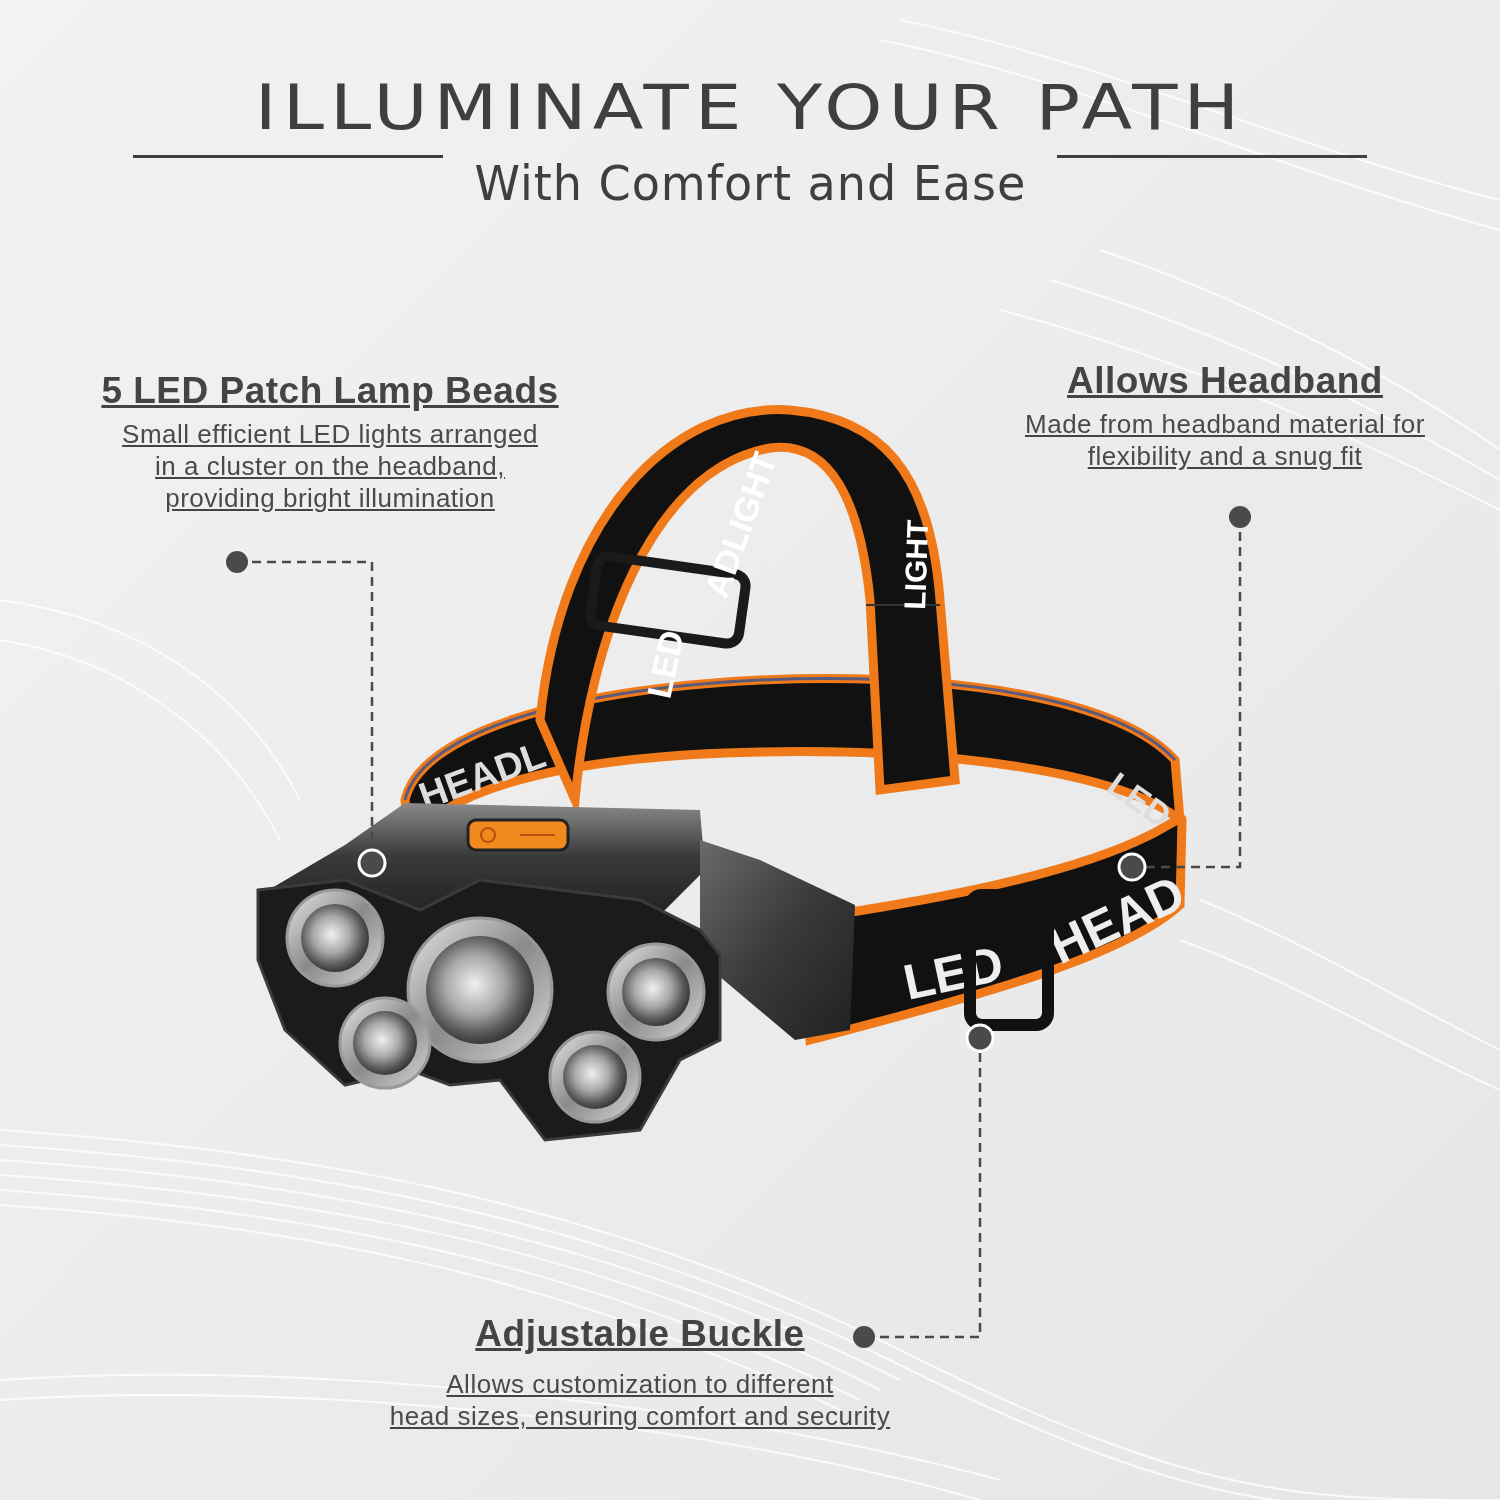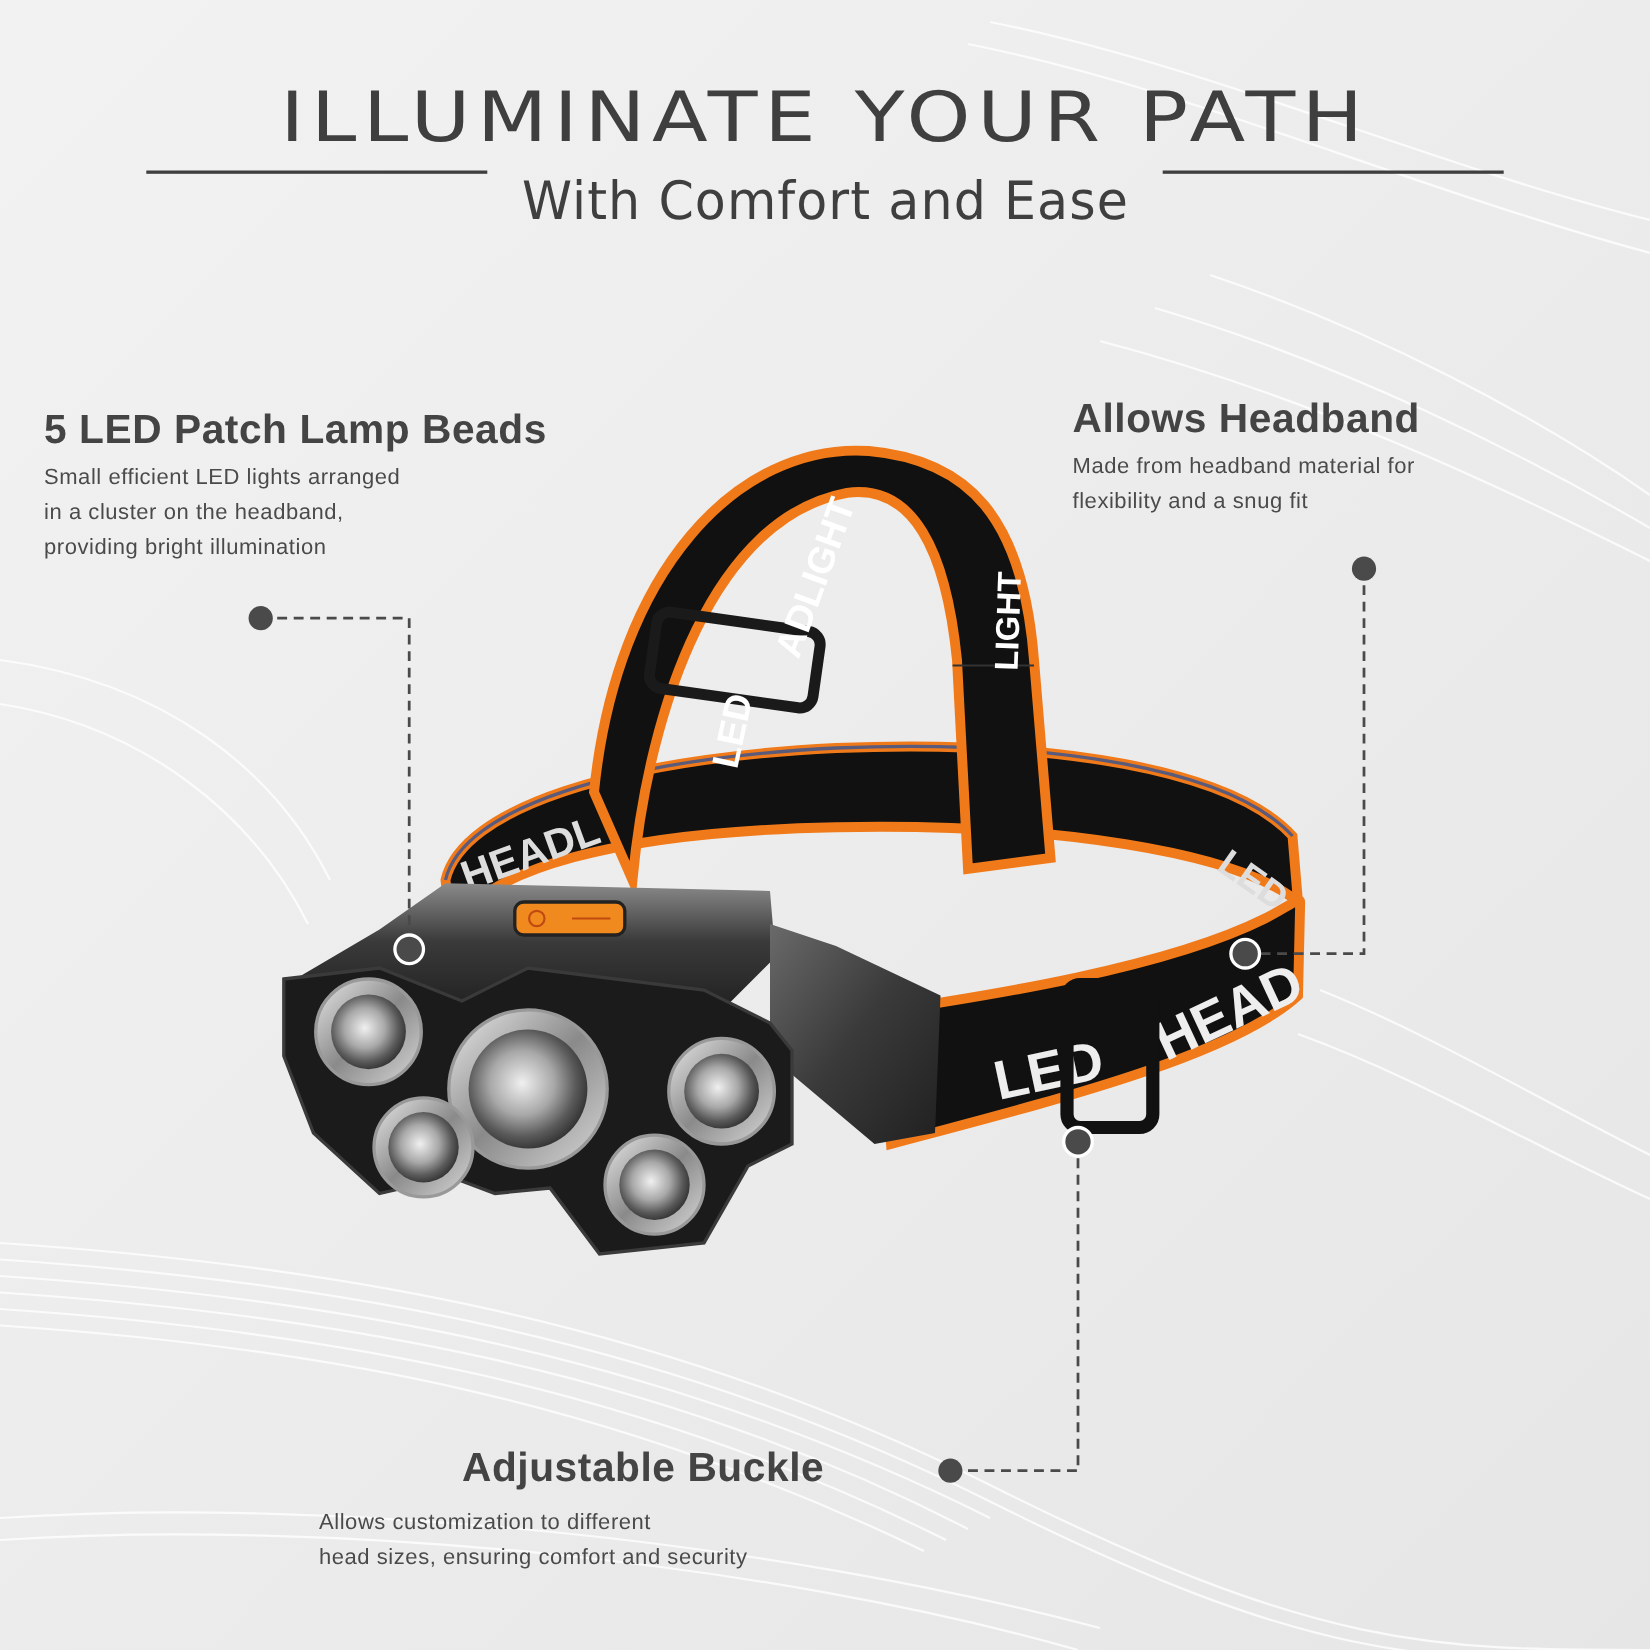--- a/index.html
+++ b/index.html
@@ -26,7 +26,7 @@
     font-family: "DejaVu Sans", sans-serif; font-size: 48px; color: #3f3f3f;
     letter-spacing: 1px; white-space: nowrap; transform: scaleX(0.96);
   }
-  .feat { position: absolute; text-align: left; }
+  .feat { position: absolute; text-align: center; text-decoration: underline; }
   .feat h2 {
     font-family: "Liberation Sans", sans-serif; font-weight: bold;
     font-size: 37px; color: #444; letter-spacing: 0.5px; white-space: nowrap;

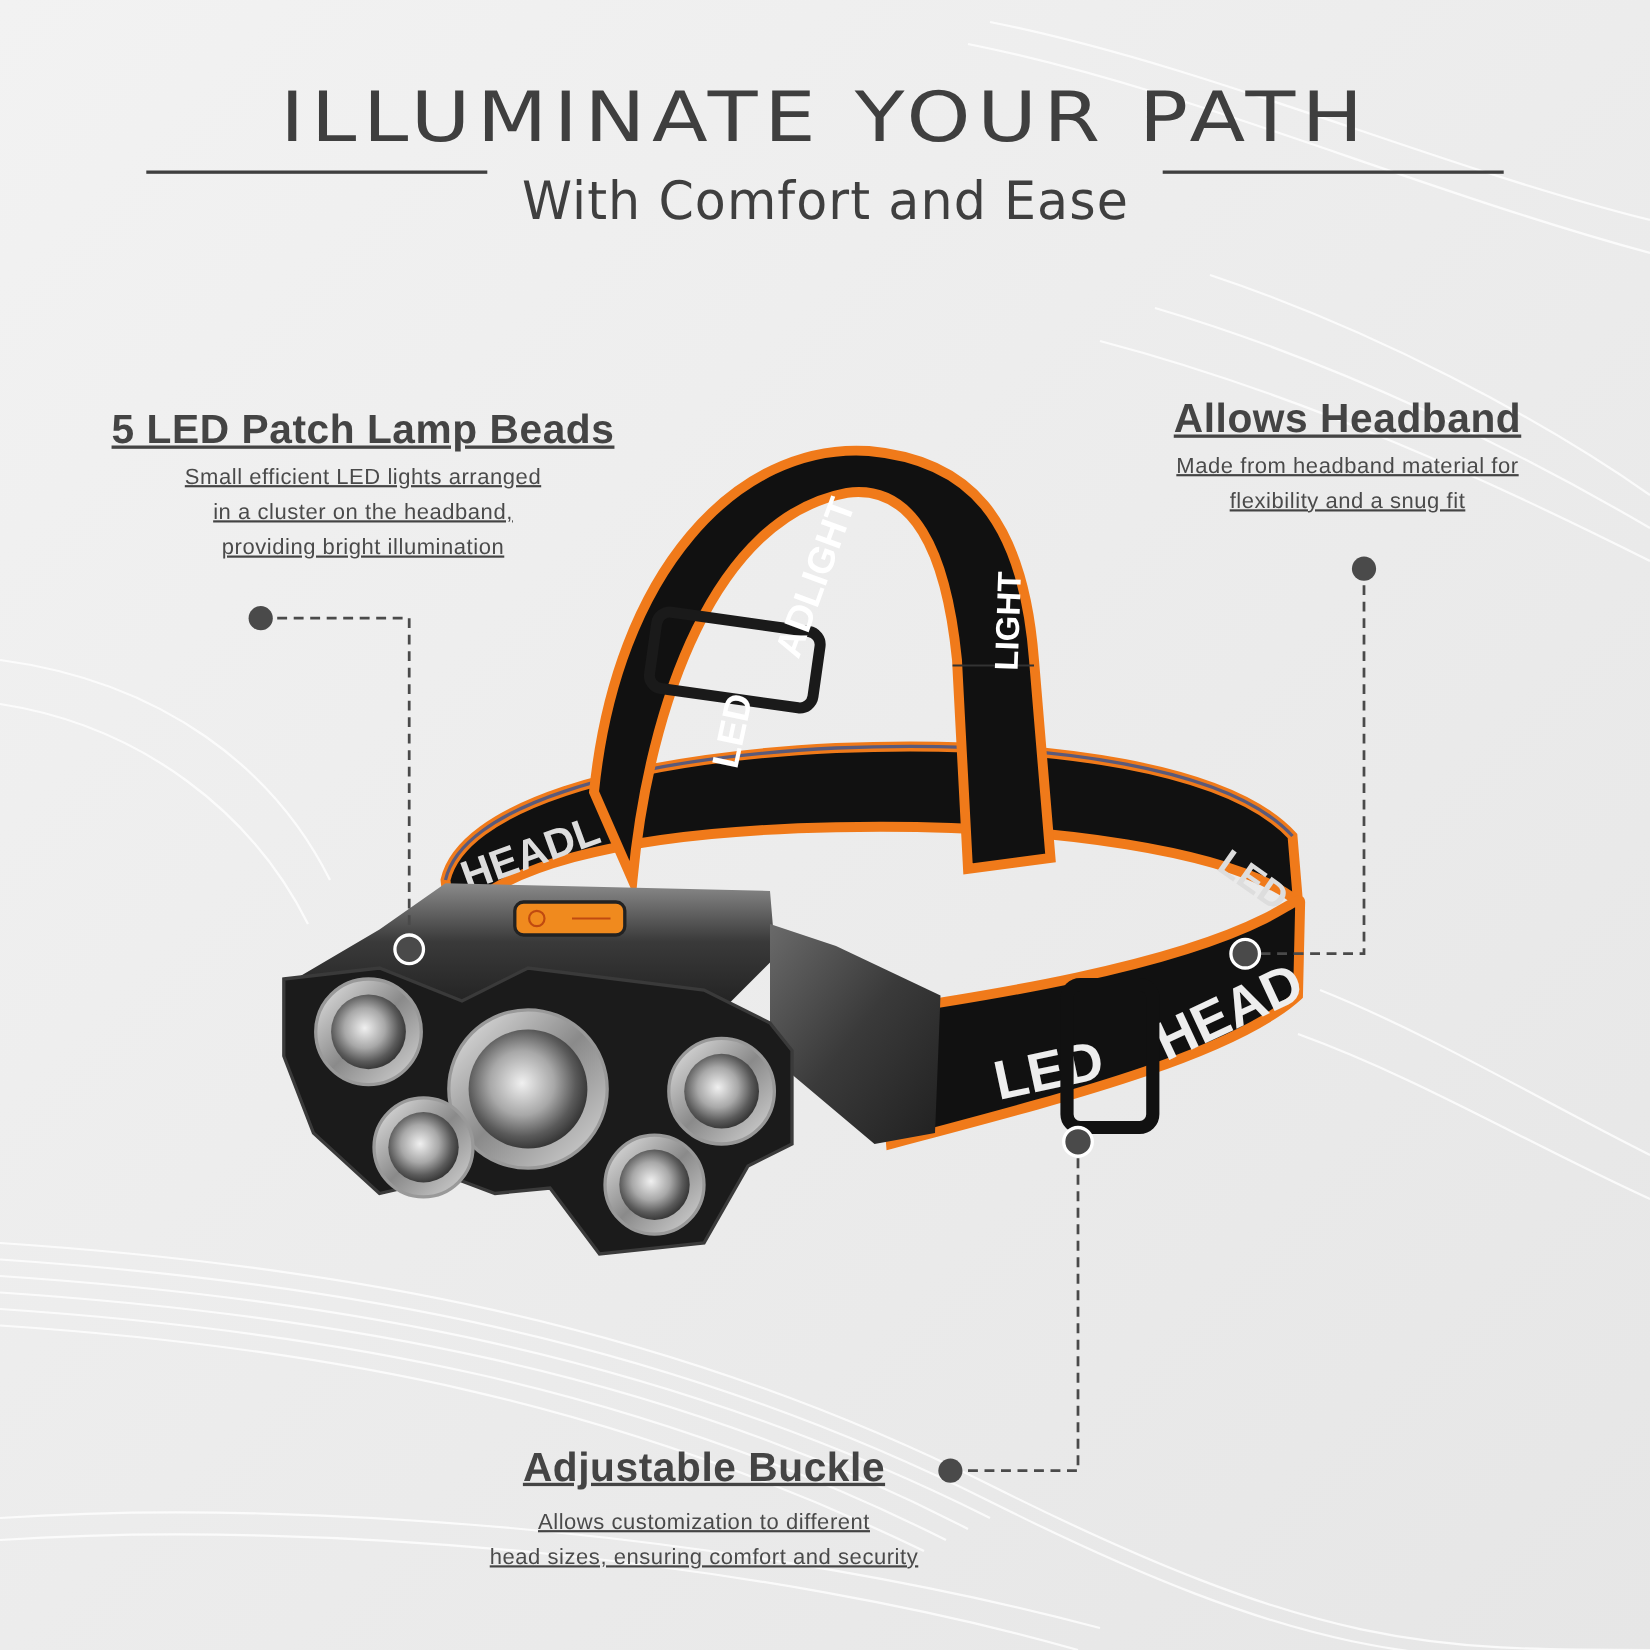--- a/index.html
+++ b/index.html
@@ -32,7 +32,7 @@
     font-size: 37px; color: #444; letter-spacing: 0.5px; white-space: nowrap;
   }
   .feat p {
-    font-family: "Liberation Sans", sans-serif; font-size: 20px; color: #4a4a4a;
+    font-family: "Liberation Sans", sans-serif; font-size: 26px; color: #4a4a4a;
     line-height: 32px; letter-spacing: 0.5px; white-space: pre-line;
   }
   #feat-led { left: 40px; top: 370px; width: 580px; }

